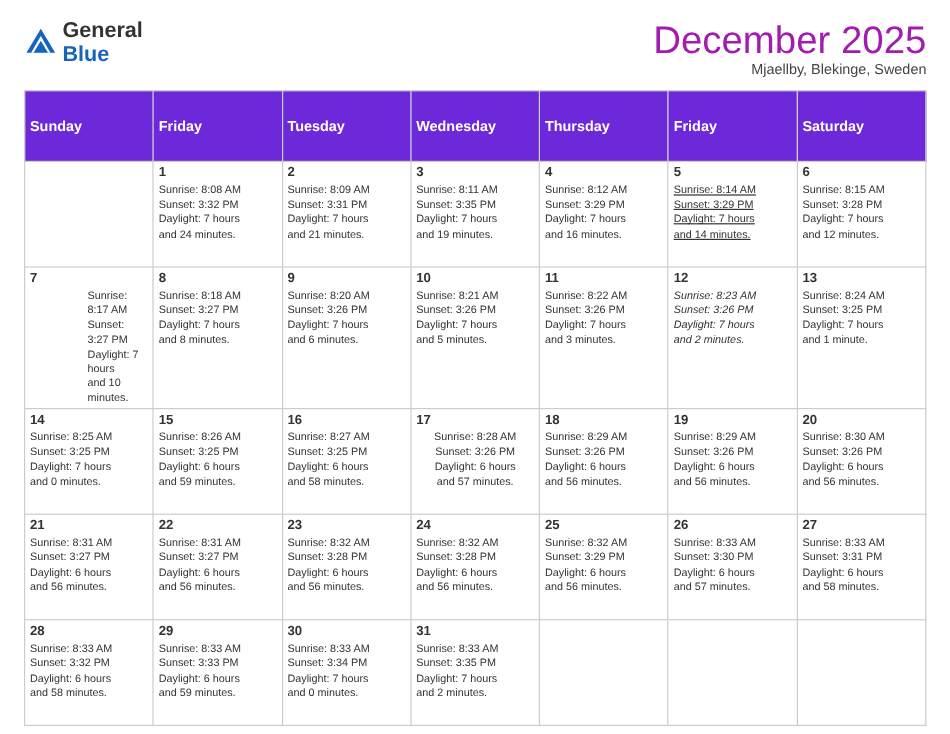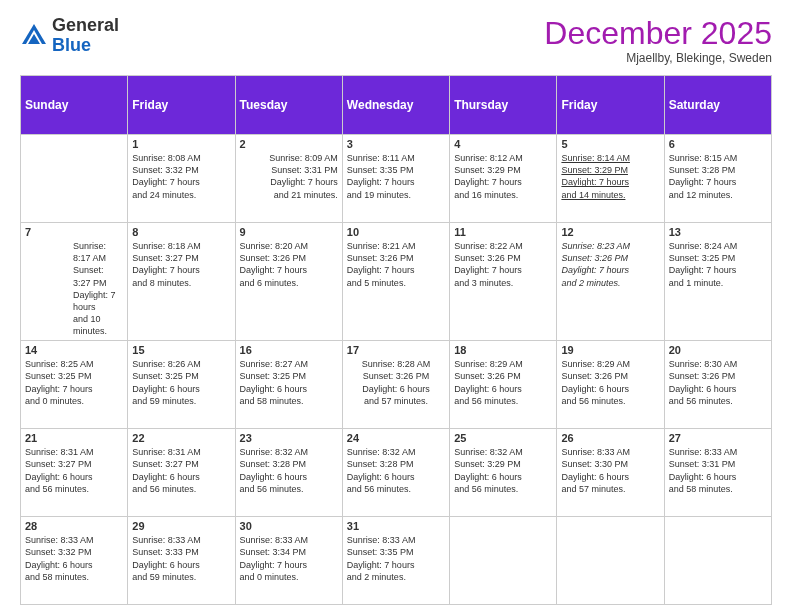--- a/index.html
+++ b/index.html
@@ -136,7 +136,7 @@
           </td>
           <td>
             <span class="day-number">2</span>
-            <div class="day-info" style="white-space: pre-line; text-align: right;">Sunrise: 8:09 AM
+            <div class="day-info" style="white-space: pre-line;">Sunrise: 8:09 AM
 Sunset: 3:31 PM
 Daylight: 7 hours
 and 21 minutes.</div>

